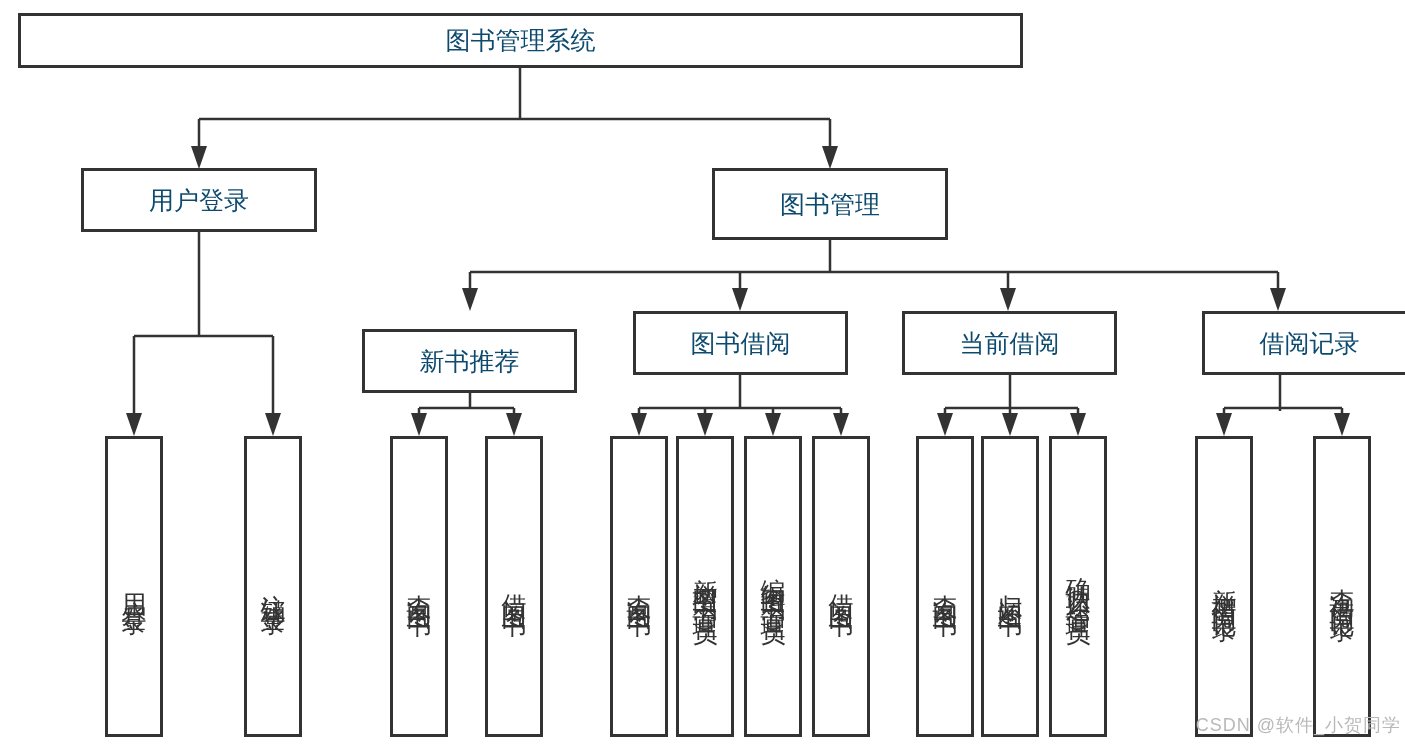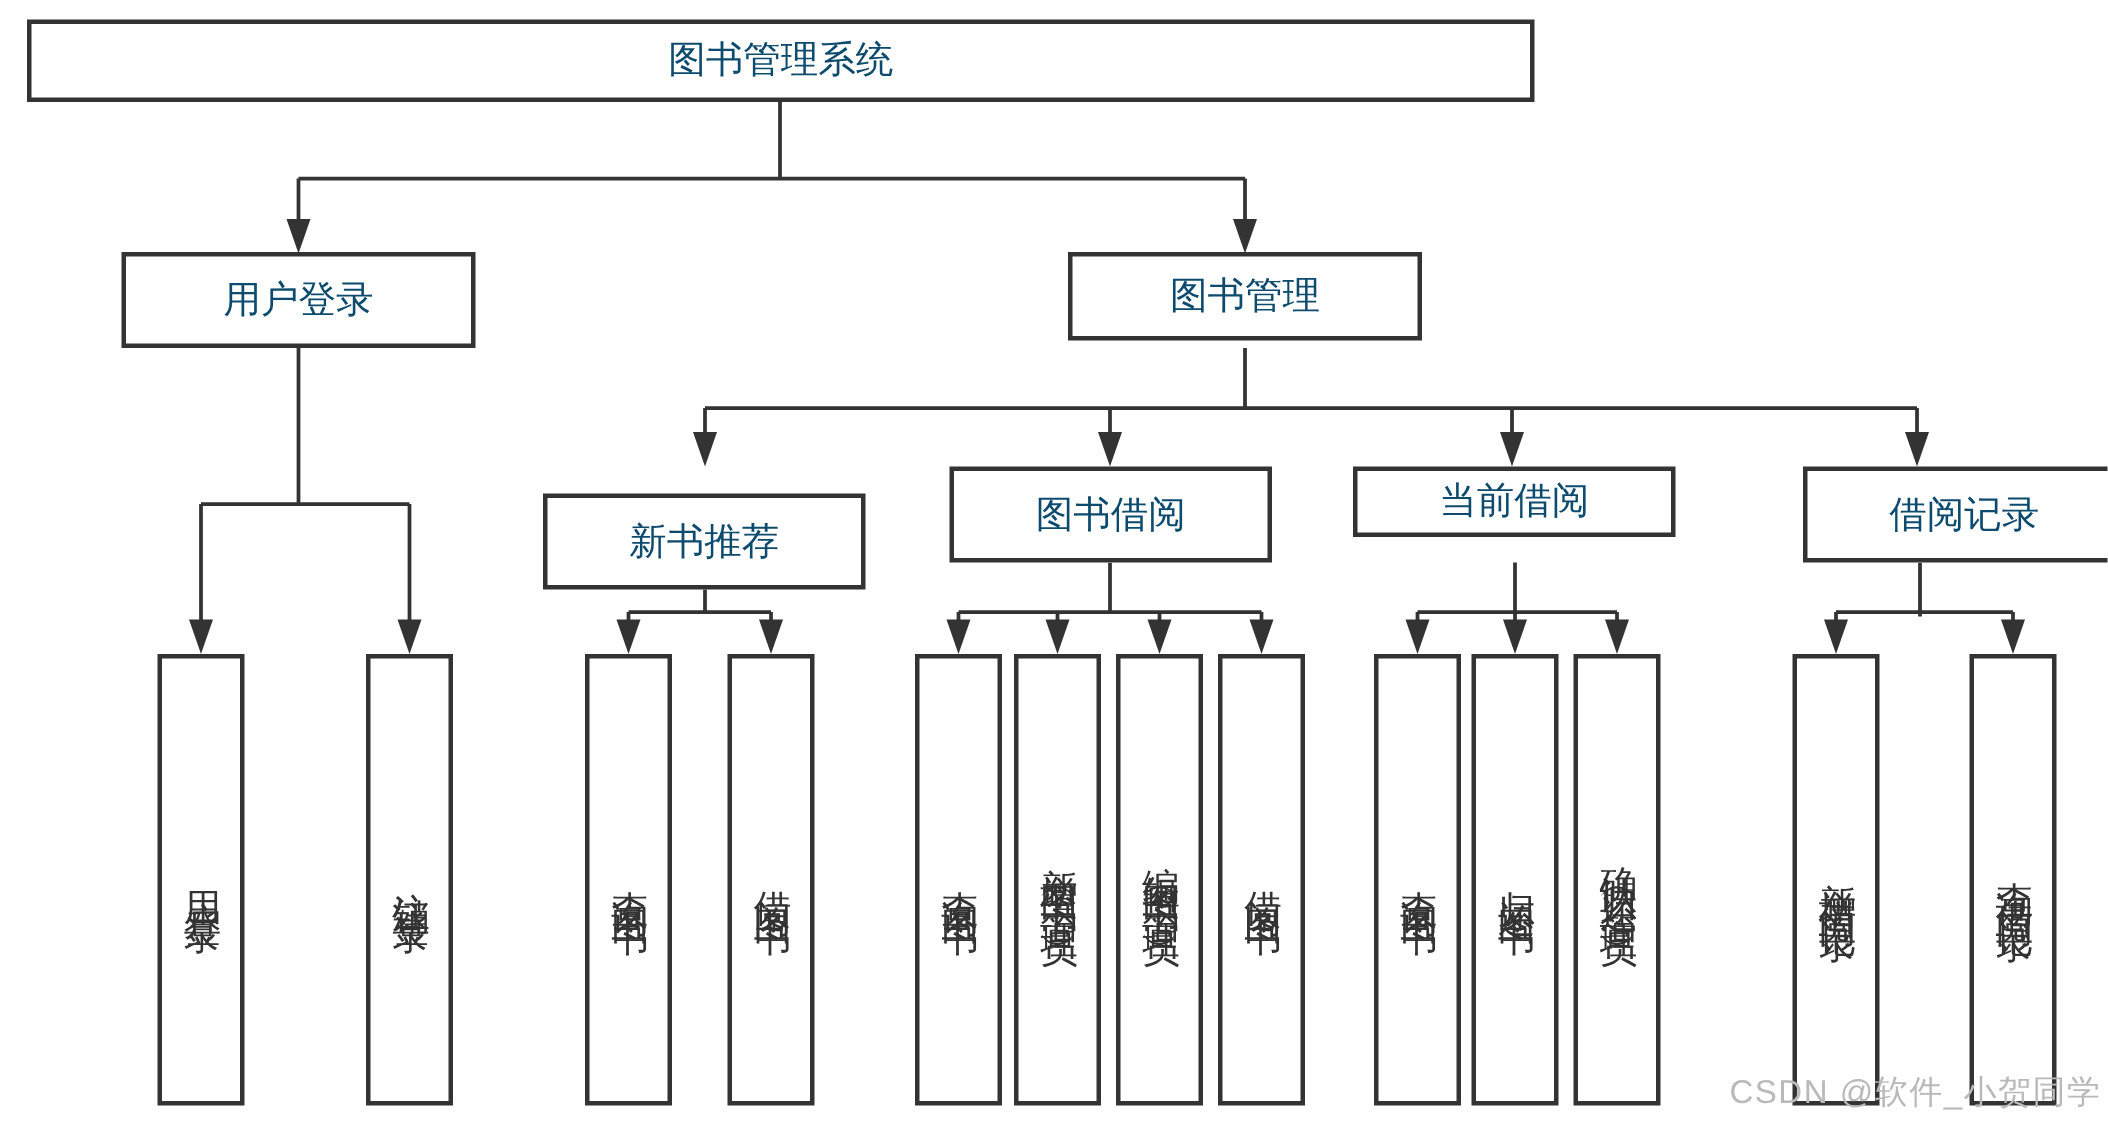--- a/index.html
+++ b/index.html
@@ -64,7 +64,7 @@
   
   #n-root    { left: 18px;   top: 13px;  width: 1005px; height: 55px; }
   #n-user    { left: 81px;   top: 168px; width: 236px;  height: 64px; }
-  #n-mgmt    { left: 712px;  top: 168px; width: 236px;  height: 59px; align-items: center; }
+  #n-mgmt    { left: 712px;  top: 168px; width: 236px;  height: 72px; align-items: center; }
   #n-rec     { left: 362px;  top: 311px; width: 215px;  height: 64px; margin-top: 18px; }
   #n-borrow  { left: 633px;  top: 311px; width: 215px;  height: 64px; }
   #n-current { left: 902px;  top: 311px; width: 215px;  height: 47px; }

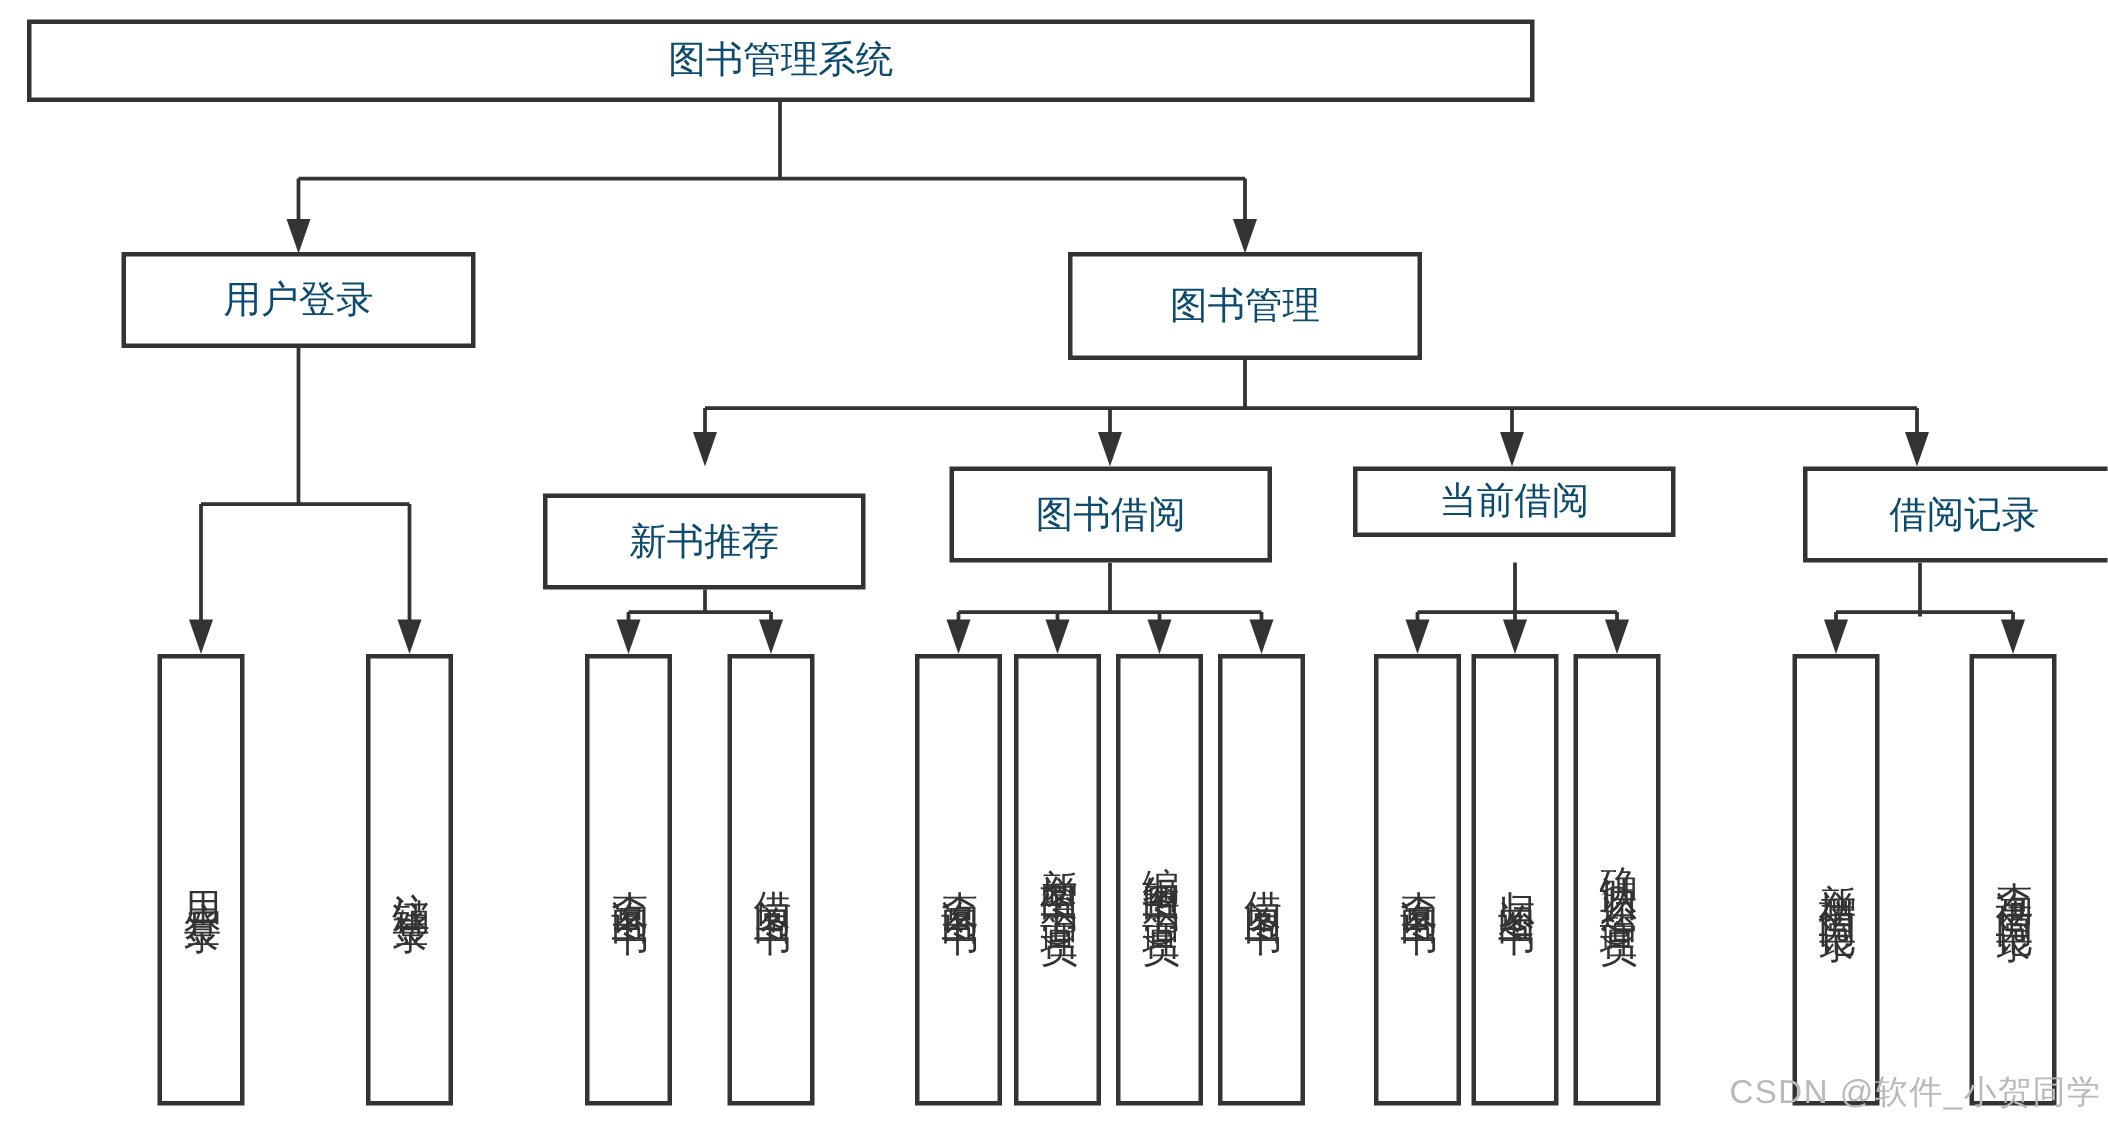--- a/index.html
+++ b/index.html
@@ -67,7 +67,7 @@
   #n-mgmt    { left: 712px;  top: 168px; width: 236px;  height: 72px; align-items: center; }
   #n-rec     { left: 362px;  top: 311px; width: 215px;  height: 64px; margin-top: 18px; }
   #n-borrow  { left: 633px;  top: 311px; width: 215px;  height: 64px; }
-  #n-current { left: 902px;  top: 311px; width: 215px;  height: 47px; }
+  #n-current { left: 902px;  top: 311px; width: 215px;  height: 64px; }
   #n-records { left: 1202px; top: 311px; width: 215px;  height: 64px; }
   
   #l-user1 { left: 105px; }

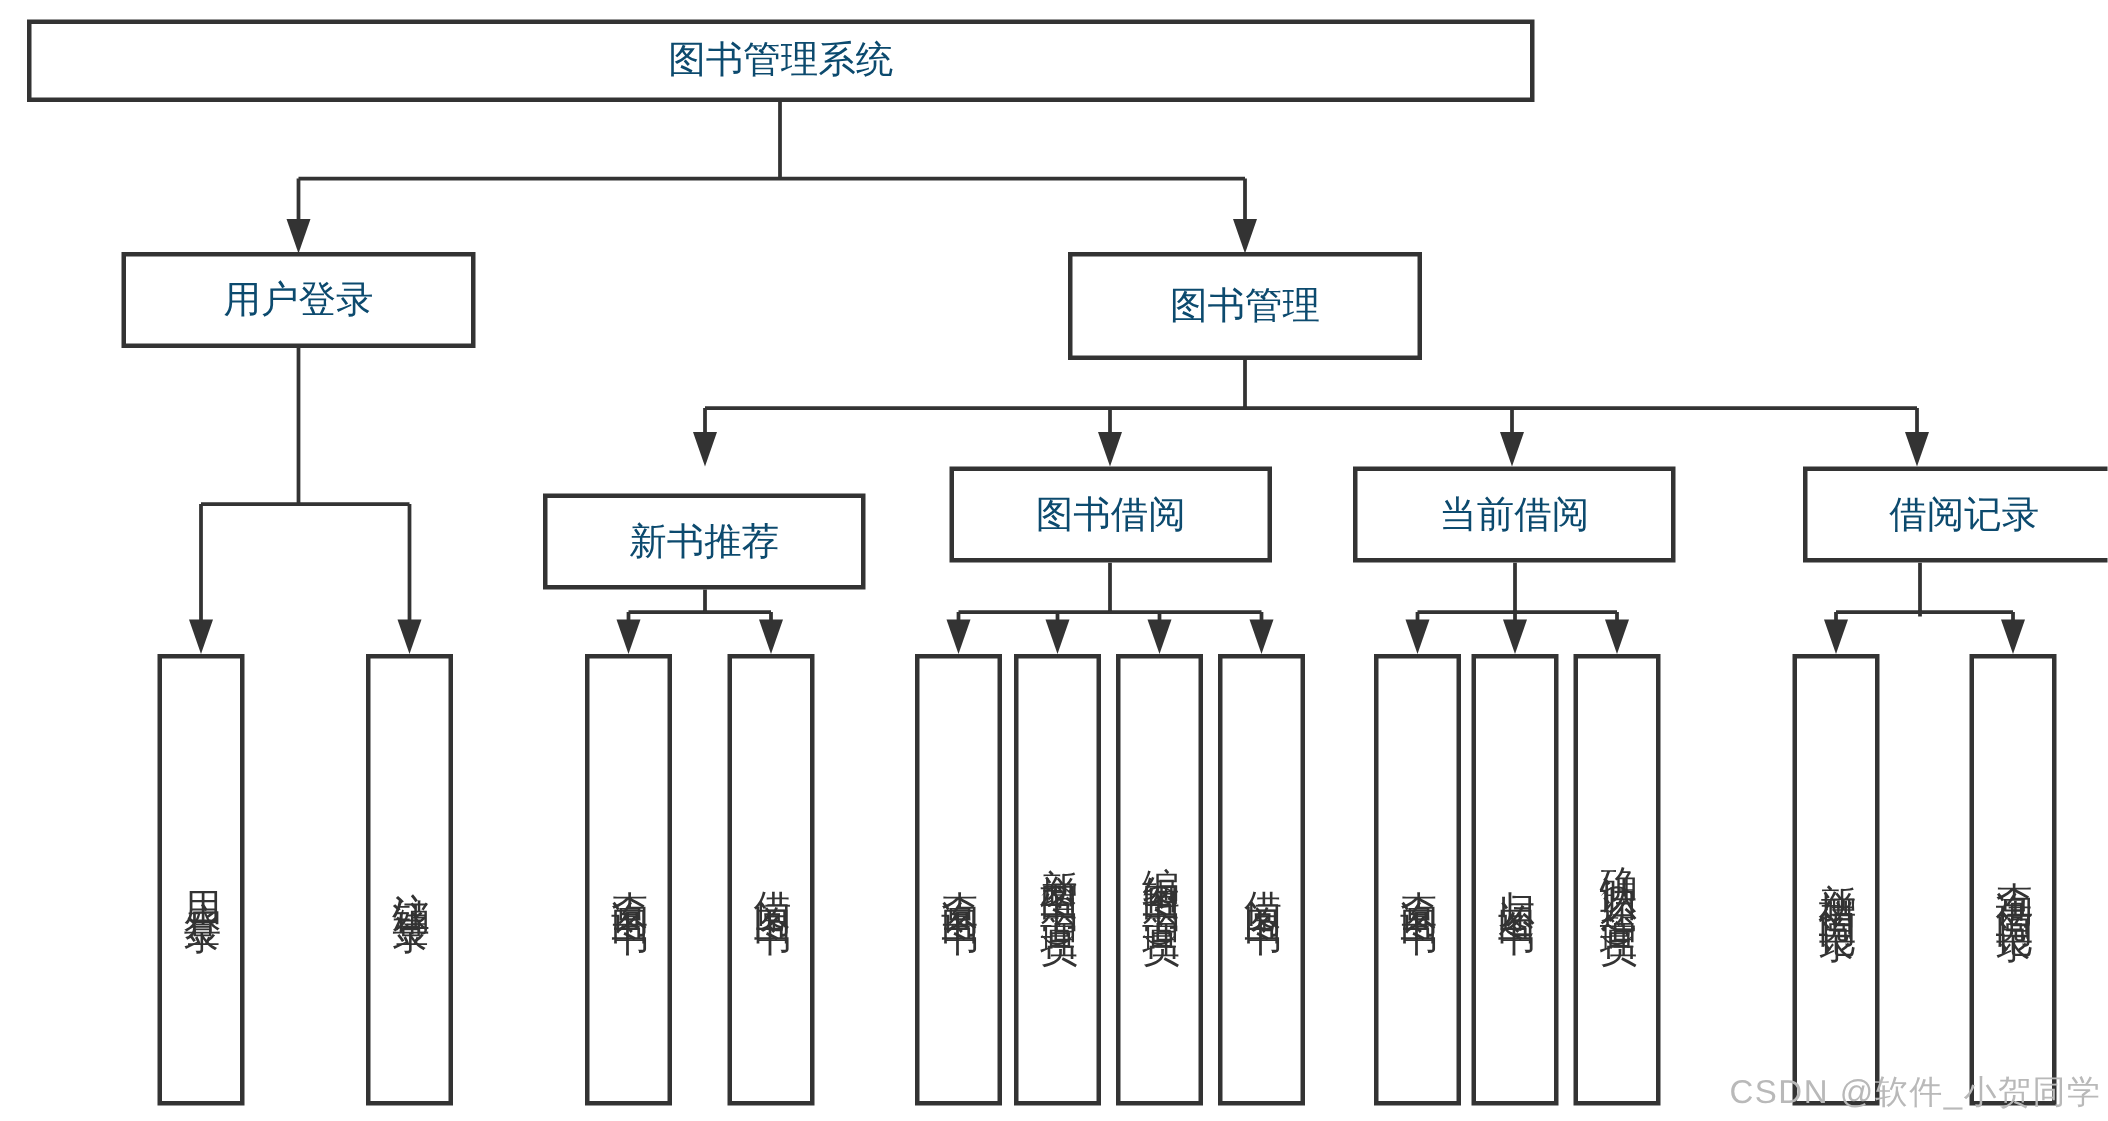--- a/index.html
+++ b/index.html
@@ -87,7 +87,7 @@
     position: absolute;
     top: 713px;
     right: 4px;
-    font-size: 22px;
+    font-size: 18px;
     color: #b9b9b9;
     letter-spacing: 1px;
     z-index: 3;

